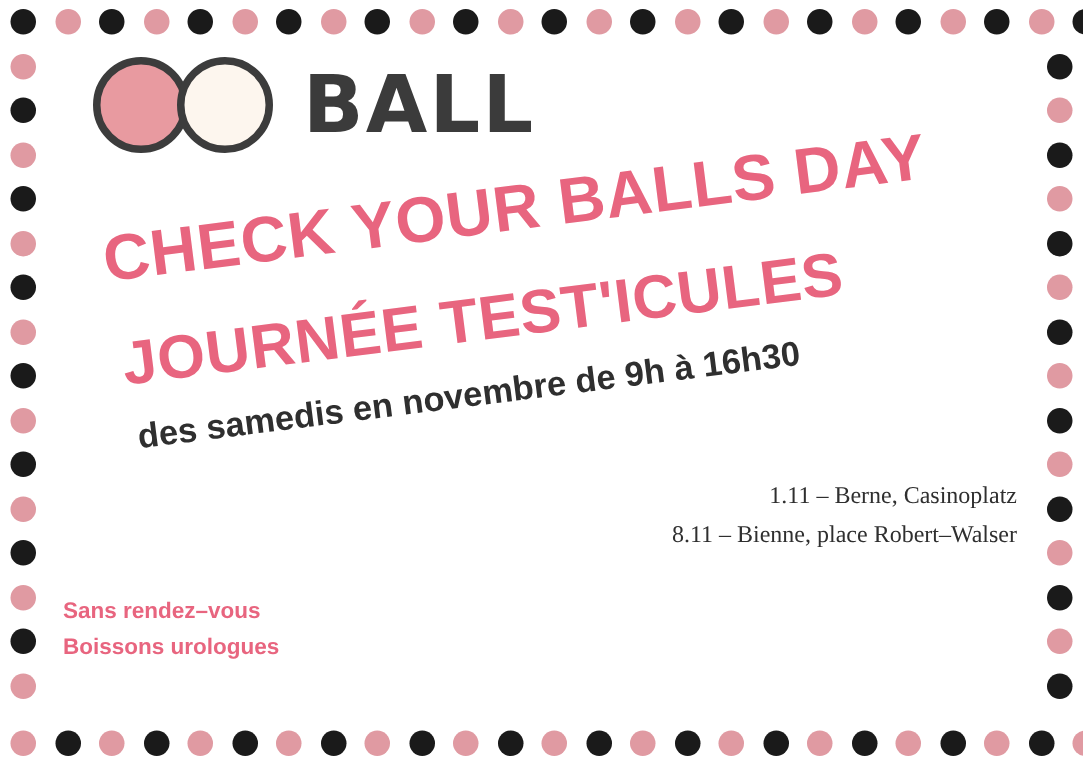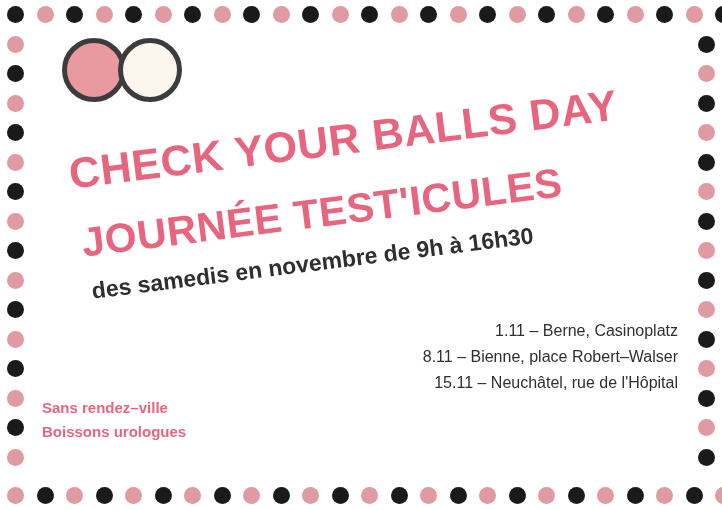--- a/index.html
+++ b/index.html
@@ -241,6 +241,7 @@
       <div id="ball-right"></div>
     </div>
     <div id="logo-text">
+      <div id="logo-line2">BALL</div>
     </div>
   </div>
 

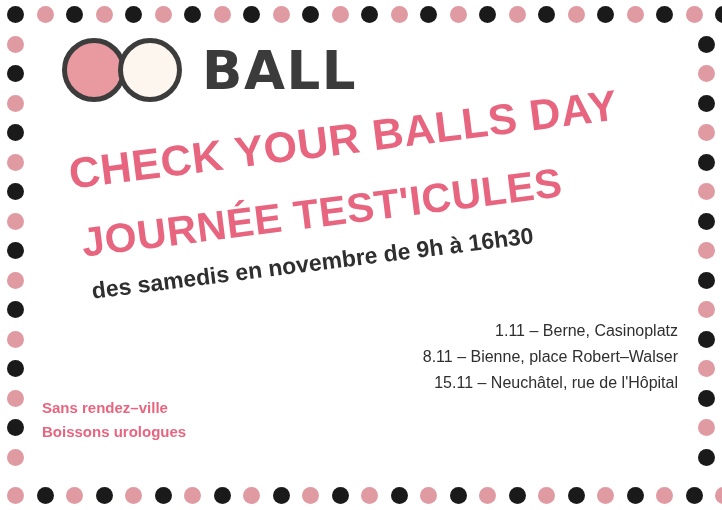--- a/index.html
+++ b/index.html
@@ -141,7 +141,7 @@
     font-size: 16px;
     line-height: 1.62;
     text-align: right;
-    font-family: Liberation Sans, sans-serif;
+    font-family: Liberation Serif, serif;
   }
   .date-line {
     white-space: nowrap;

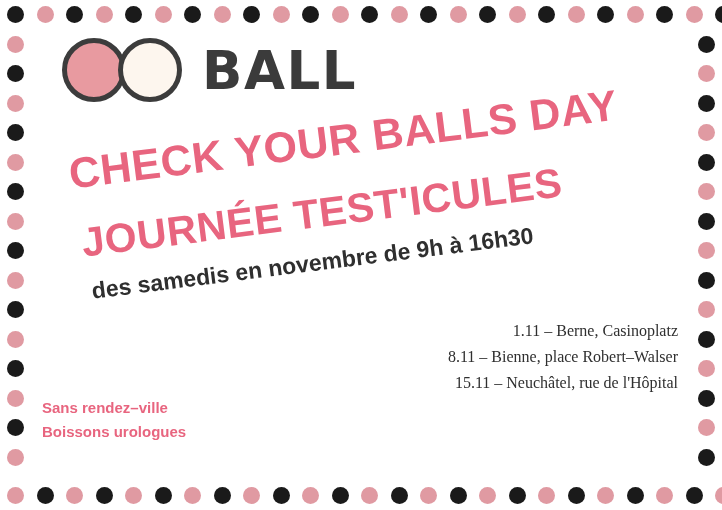--- a/index.html
+++ b/index.html
@@ -259,7 +259,6 @@
   <div id="dates-block">
     <div class="date-line">1.11 – Berne, Casinoplatz</div>
     <div class="date-line">8.11 – Bienne, place Robert–Walser</div>
-    <div class="date-line">15.11 – Neuchâtel, rue de l'Hôpital</div>
   </div>
 
 </div>

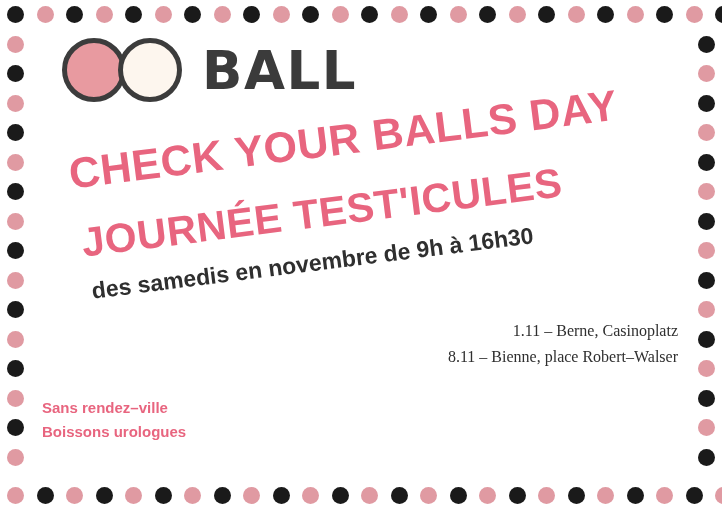--- a/index.html
+++ b/index.html
@@ -252,7 +252,7 @@
   </div>
 
   <div id="info-block">
-    <div>Sans rendez–ville</div>
+    <div>Sans rendez–vous</div>
     <div>Boissons urologues</div>
   </div>
 

